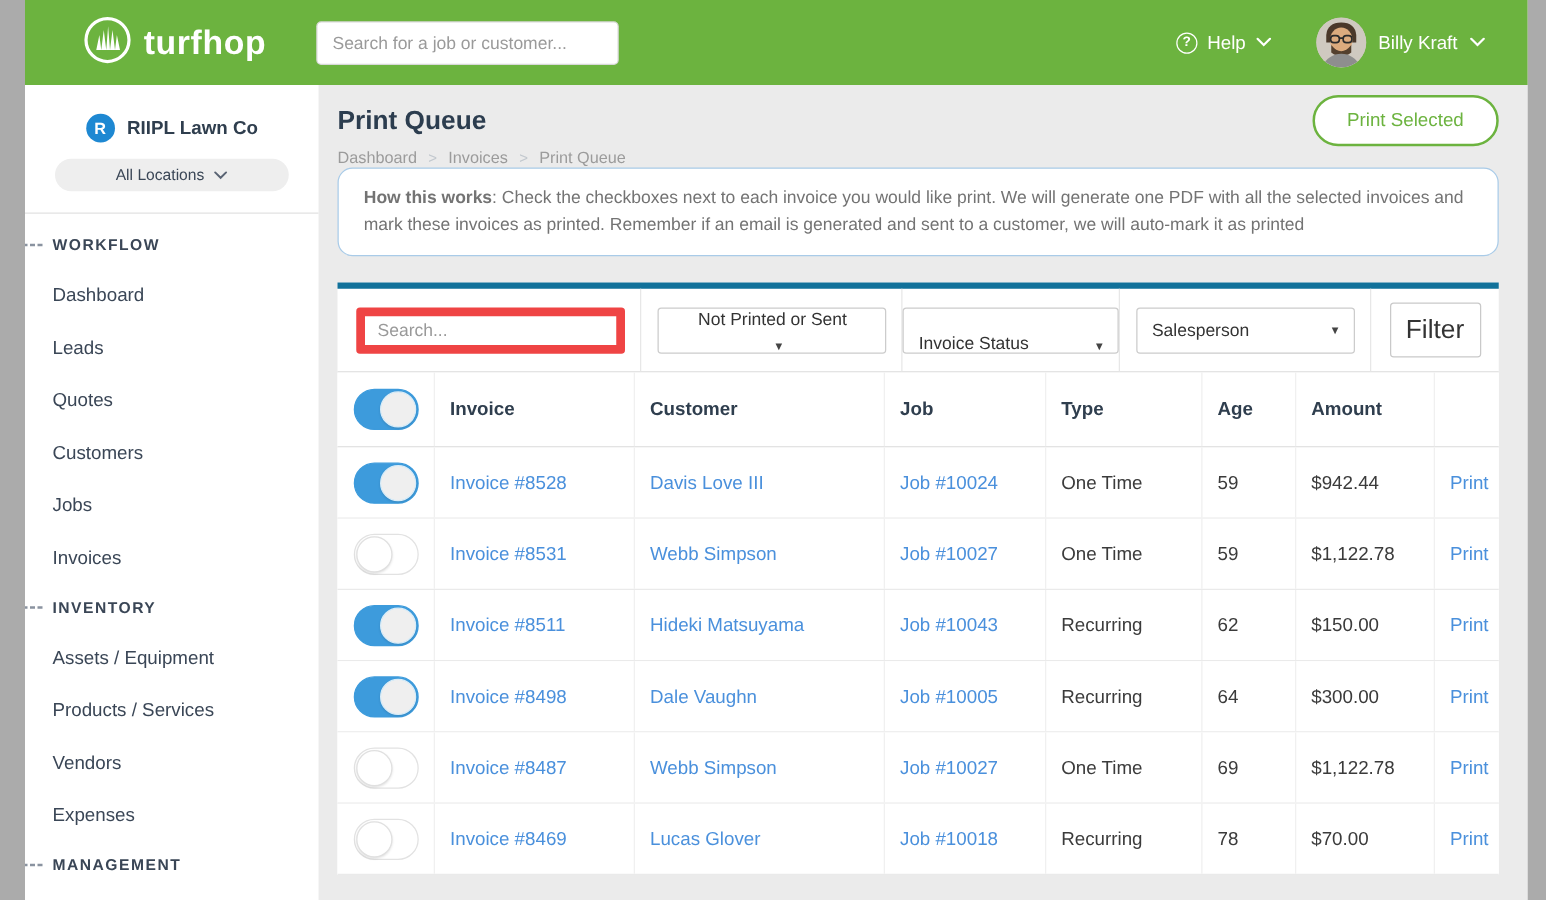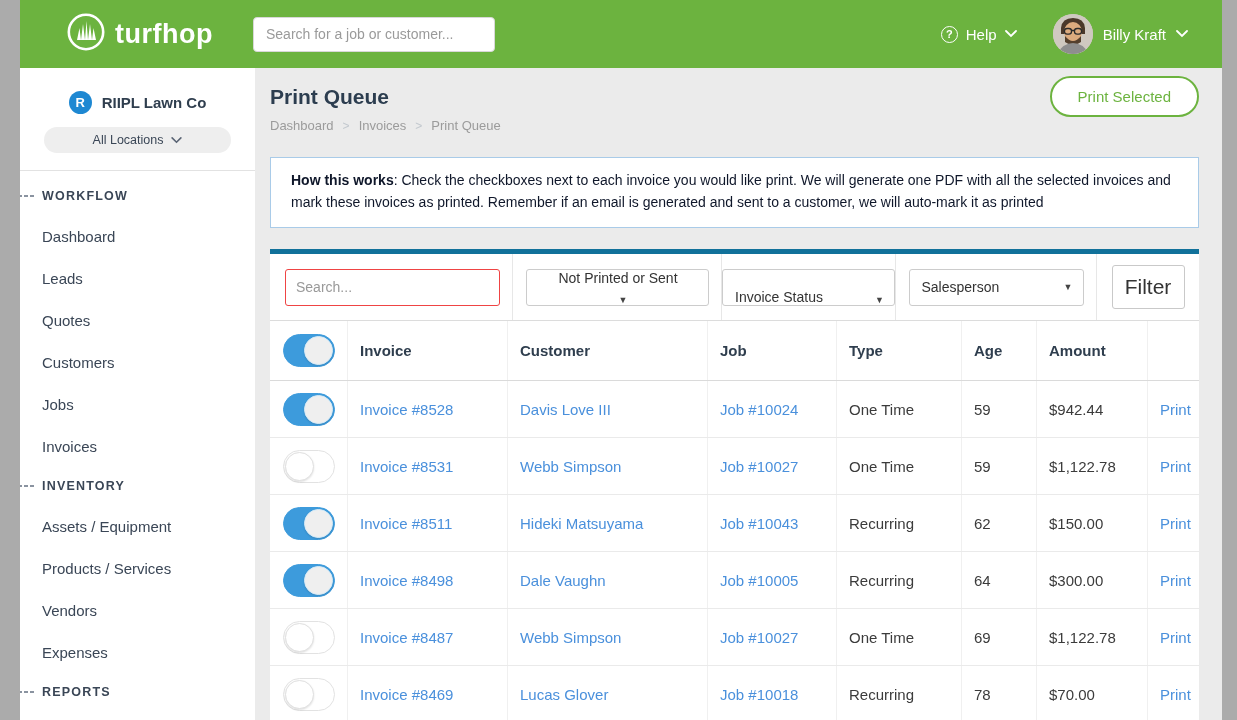--- a/index.html
+++ b/index.html
@@ -48,7 +48,7 @@
   .crumb-sep { color:#C2C8CE; font-size:12px; }
   .print-selected-btn { position:absolute; right:0; top:8px; height:41px; padding:0 26px; background:#fff; border:2px solid #6CB33F; border-radius:21px; color:#6CB33F; font-size:15px; font-family:inherit; cursor:pointer; }
 
-  .info-box { margin-top:23px; background:#fff; border:1px solid #A9CBE8; border-radius:0; padding:11px 20px 14px; font-size:14px; line-height:22px; color:#0f172a; }
+  .info-box { background:#fff; border:1px solid #A9CBE8; border-radius:12px; padding:11px 20px 14px; font-size:14px; line-height:22px; color:#737373; }
   .info-box b { font-weight:700; }
 
   .panel { margin-top:21px; background:#fff; }

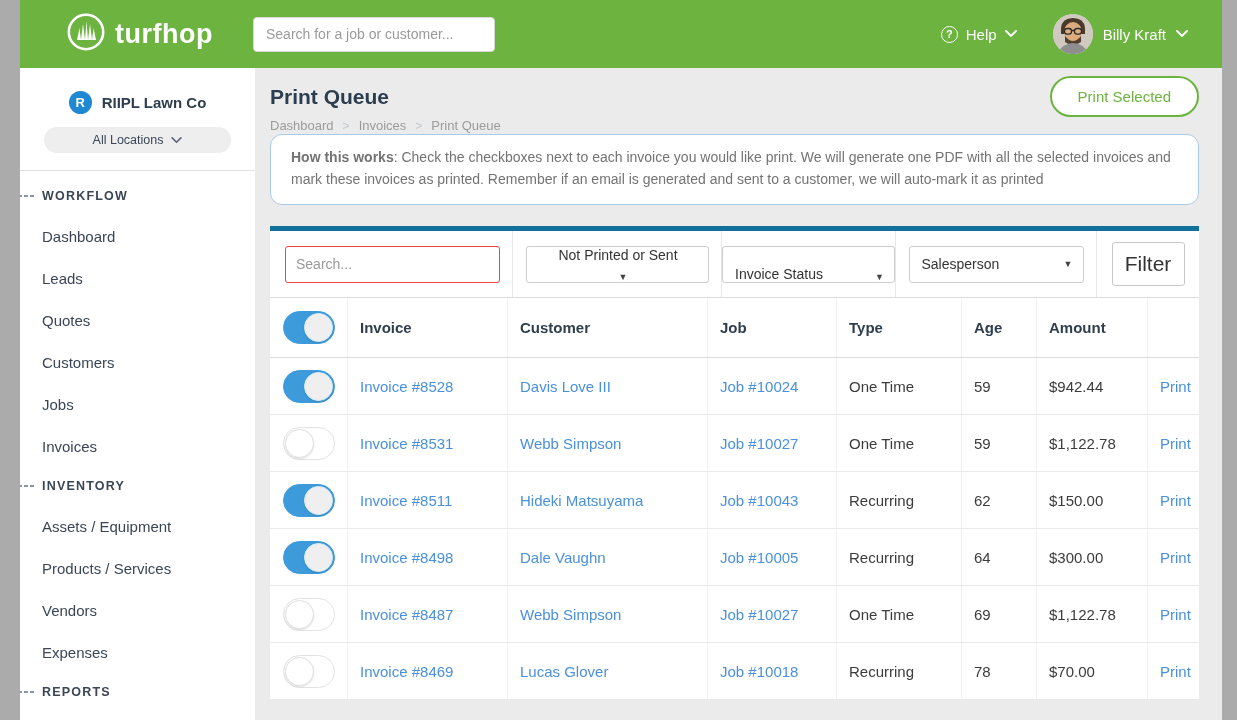--- a/index.html
+++ b/index.html
@@ -58,7 +58,7 @@
   .fcell { display:flex; align-items:center; border-right:1px solid #E7E7E7; }
   .fcell:last-child { border-right:none; }
   .fc-search { width:243px; padding-left:15px; }
-  .filter-search { width:215px; height:37px; border:1px solid #ef4444; border-radius:3px; padding:0 10px; font-size:14px; color:#737373; outline:none; }
+  .filter-search { width:215px; height:37px; border:7px solid #ef4444; border-radius:3px; padding:0 10px; font-size:14px; color:#737373; outline:none; }
   .filter-search::placeholder { color:#999; }
   .fc-dd1 { width:209px; justify-content:center; }
   .fc-dd2 { width:174px; justify-content:center; }

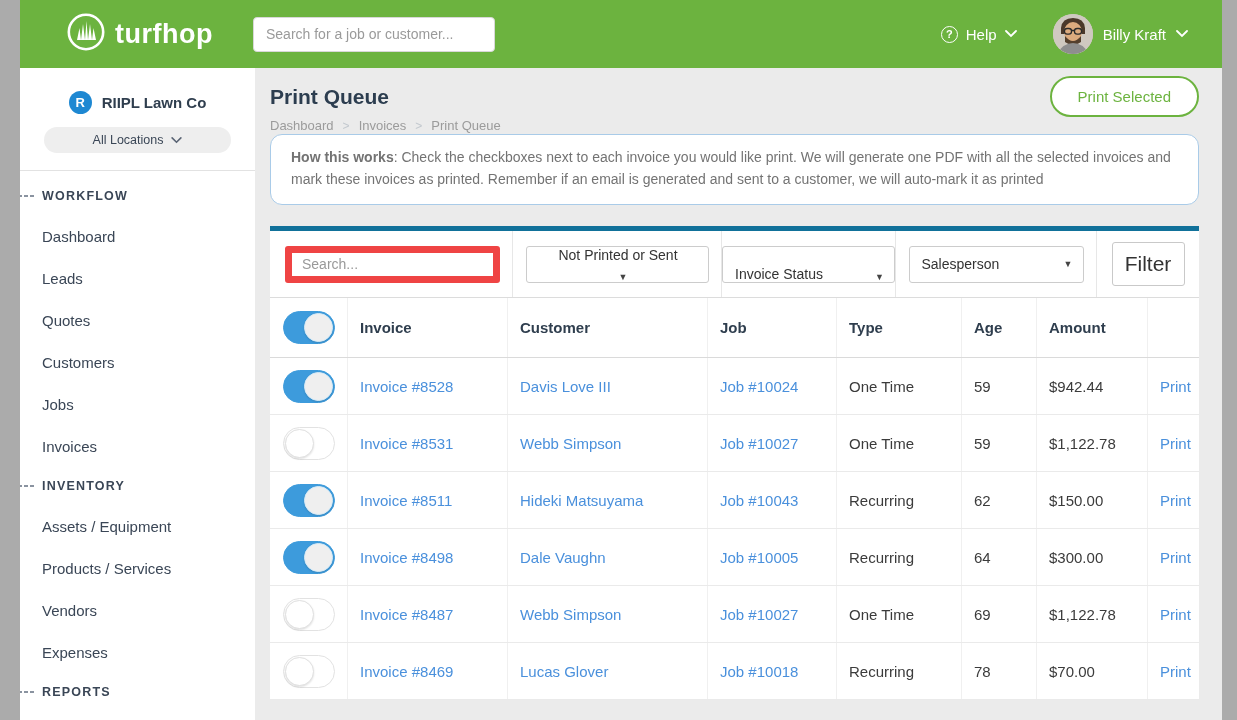--- a/index.html
+++ b/index.html
@@ -180,6 +180,14 @@
         <div class="nav-item">Vendors</div>
         <div class="nav-item">Expenses</div>
 
+        <div class="section-label">
+          <span class="dashes">
+              <i></i>
+              <i></i>
+              <i></i>
+            </span>
+          <span>MANAGEMENT</span>
+        </div>
 
         <div class="section-label">
           <span class="dashes">

